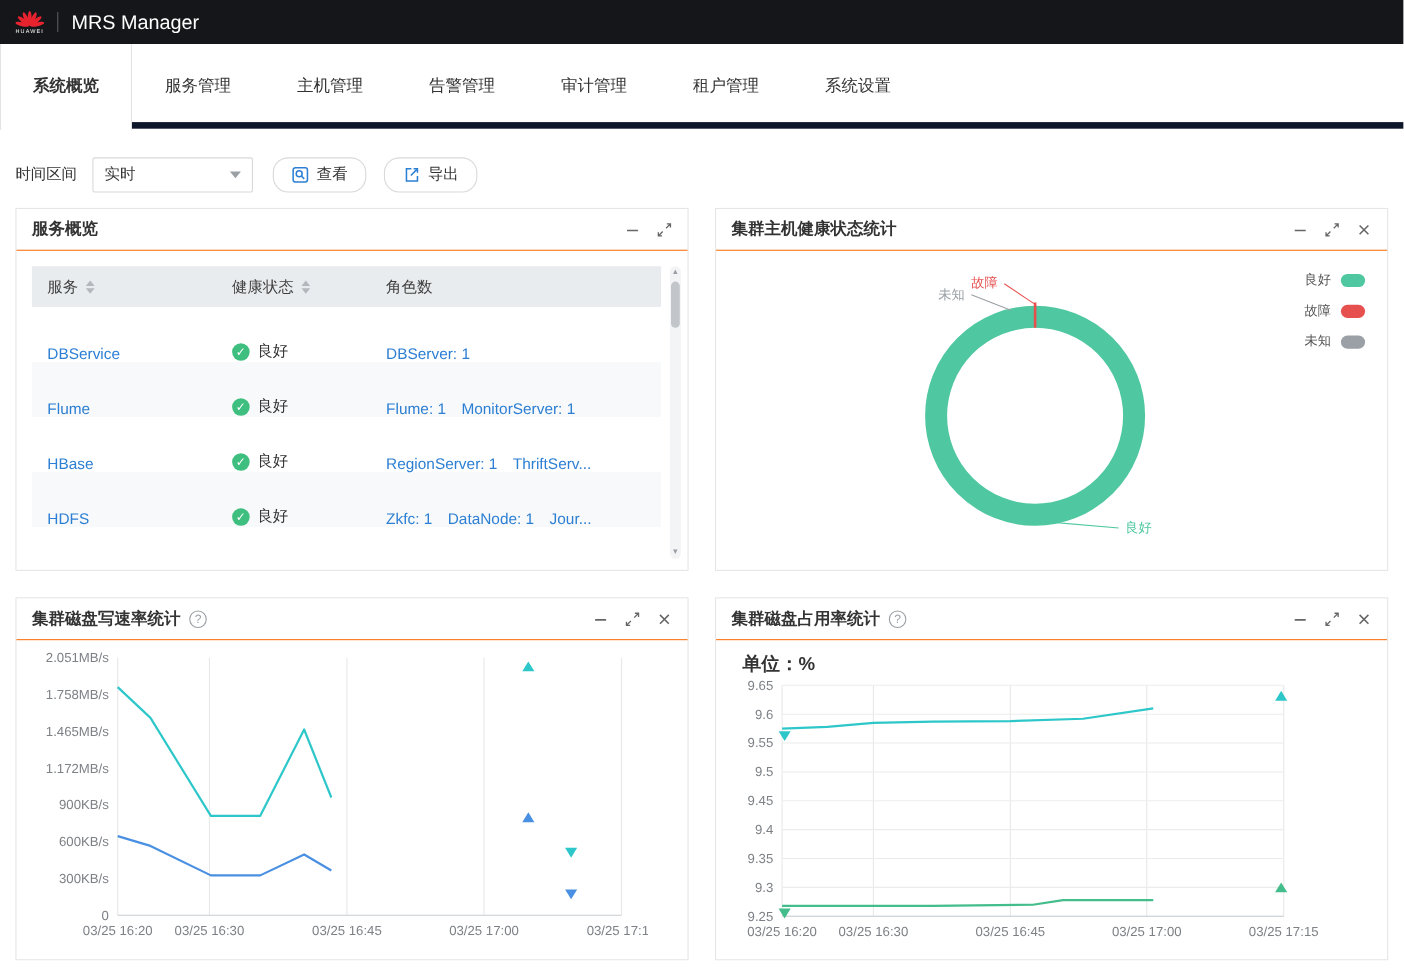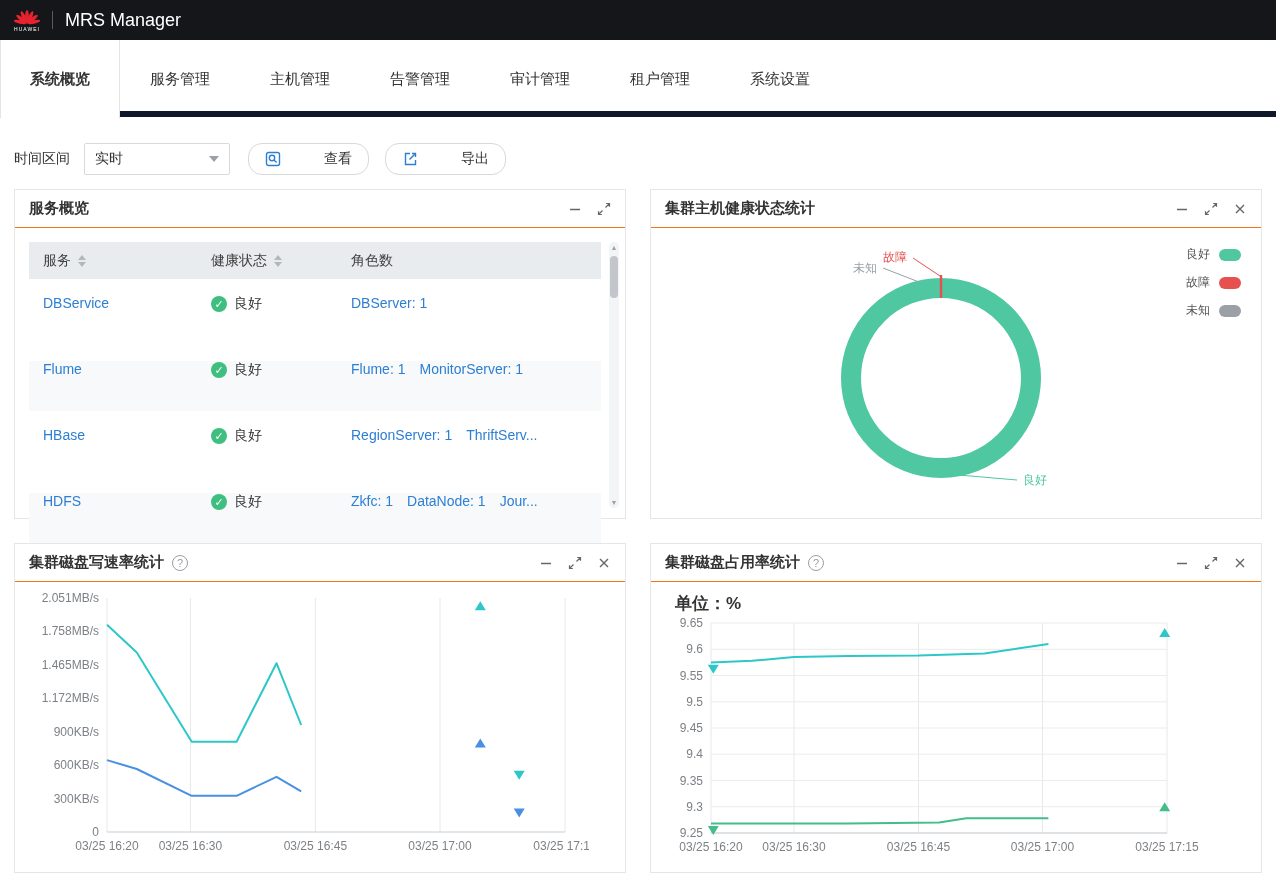--- a/index.html
+++ b/index.html
@@ -26,7 +26,7 @@
     display:flex; align-items:center; justify-content:space-between; padding:0 10px; font-size:14px; cursor:pointer; margin-right:18px; }
   .caret { width:0; height:0; border-left:5px solid transparent; border-right:5px solid transparent; border-top:6px solid #9aa0a6; }
   .btn { height:32px; border:1px solid #d9d9d9; border-radius:14px; background:#fff; display:flex; align-items:center;
-    padding:0 16px; font-size:14px; cursor:pointer; margin-right:16px;gap:36px; }
+    padding:0 16px; font-size:14px; cursor:pointer; margin-right:16px; }
   .btn svg { margin-right:7px; }
 
   

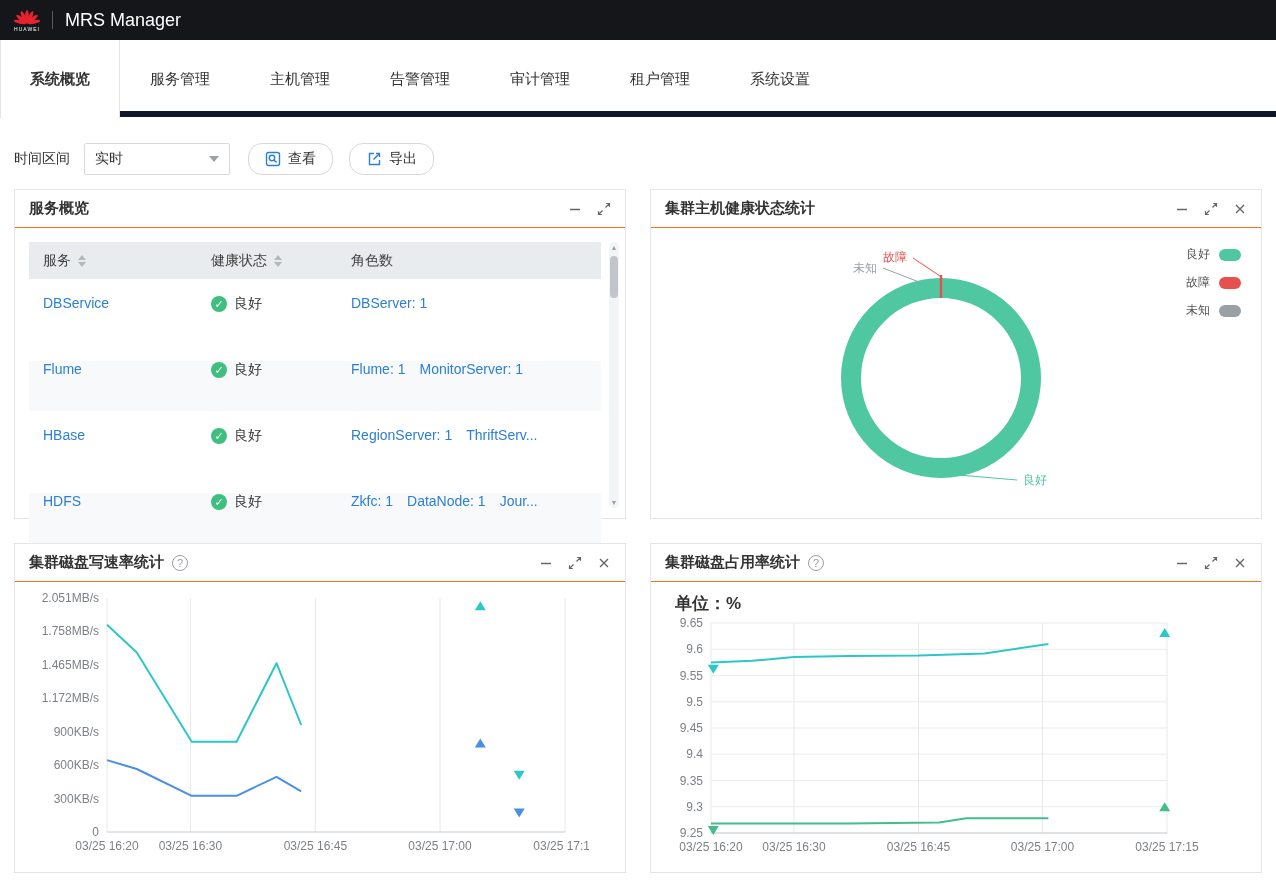--- a/index.html
+++ b/index.html
@@ -45,7 +45,7 @@
   .table { margin:14px 24px 0 14px; font-size:14px; }
   .thead { display:flex; background:#e9ecef; height:37px; align-items:center; }
   .th { display:flex; align-items:center; padding-left:14px; color:#404040; }
-  .tr { display:flex; height:50px; align-items:flex-start;margin-top:16px; }
+  .tr { display:flex; height:50px; align-items:flex-end; }
   .tr:nth-child(even) { background:#f7f9fa; }
   .td { padding-left:14px; display:flex; align-items:center; }
   .c1 { width:168px; } .c2 { width:140px; } .c3 { flex:1; }

